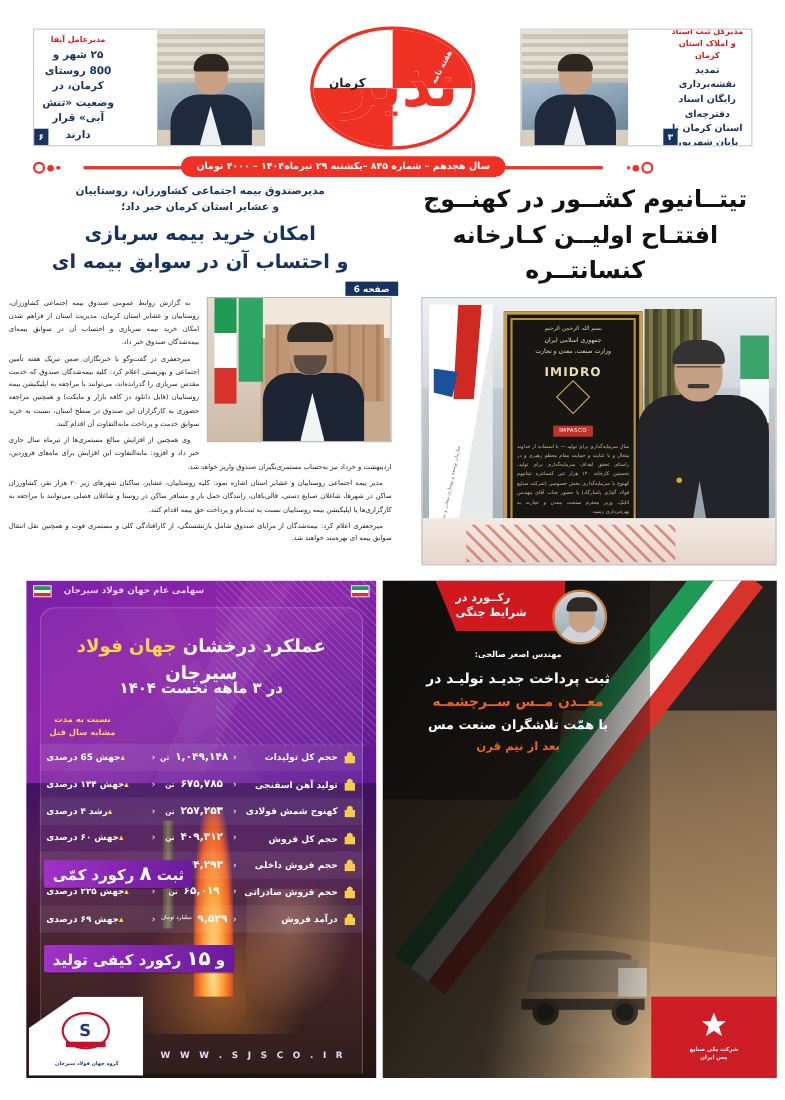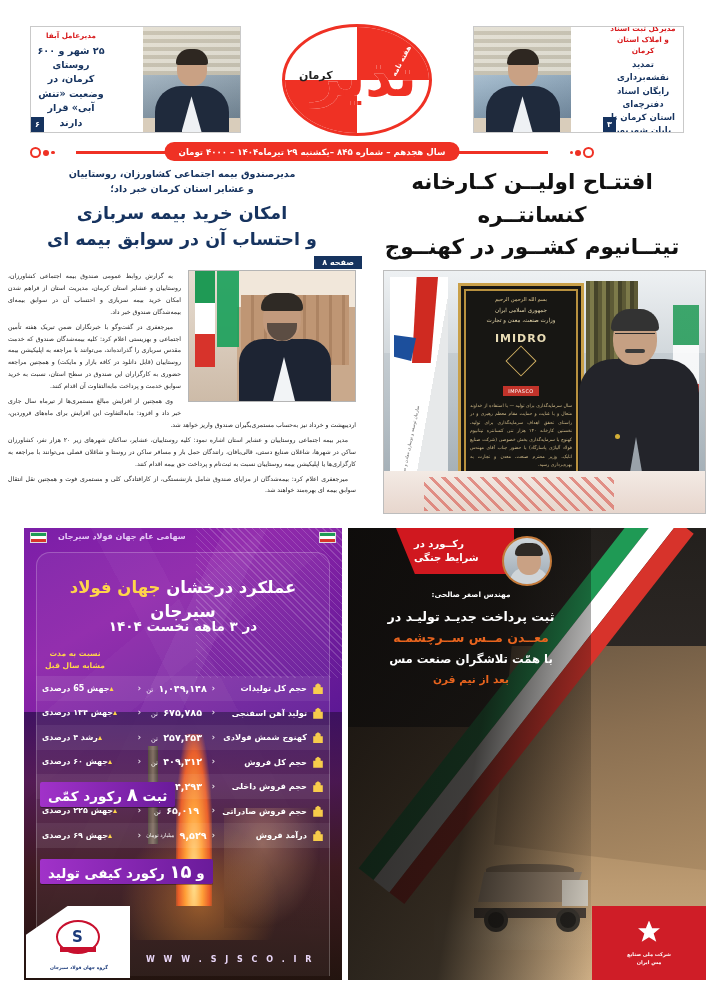--- a/index.html
+++ b/index.html
@@ -362,7 +362,7 @@
       </div>
       <div class="teaser-text">
         <div class="teaser-kicker">مدیرعامل آبفا</div>
-        <div class="teaser-title">۲۵ شهر و ۶۰۰ روستای کرمان، در وضعیت «تنش آبی» قرار دارند</div>
+        <div class="teaser-title">۲۵ شهر و 800 روستای کرمان، در وضعیت «تنش آبی» قرار دارند</div>
       </div>
       <div class="page-flag">۶</div>
     </div>

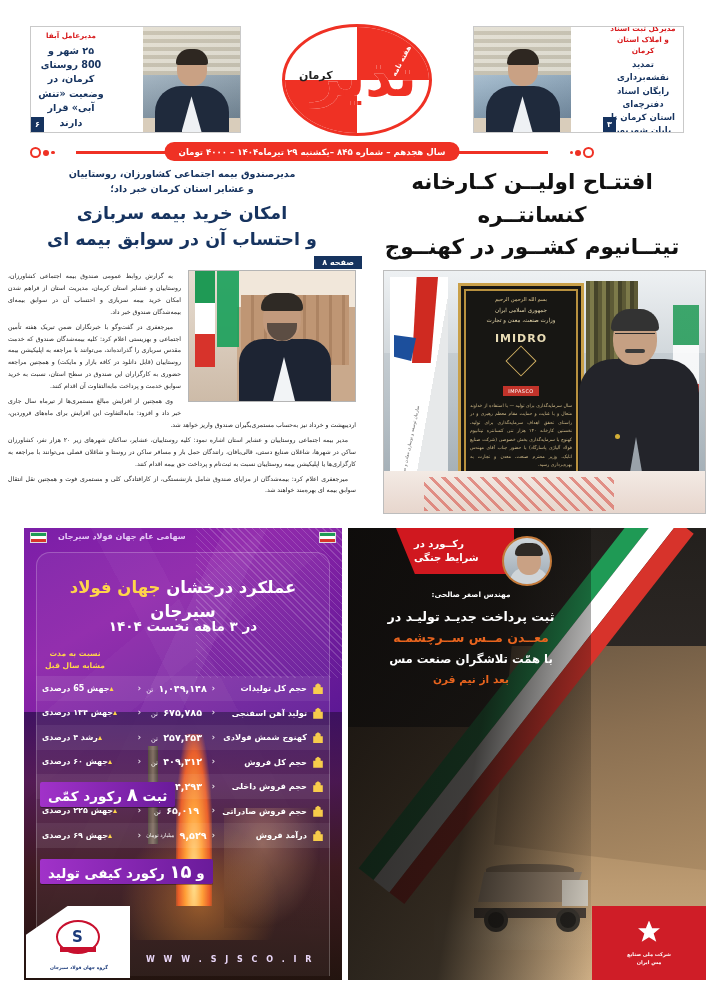--- a/index.html
+++ b/index.html
@@ -414,8 +414,8 @@
 
     <div class="head-col main">
       <h1 class="main-h1">
+        <span class="ln">تیتــانیوم کشــور در کهنــوج</span>
         <span class="ln">افتتـاح اولیــن کـارخانه کنسانتــره</span>
-        <span class="ln">تیتــانیوم کشــور در کهنــوج</span>
         <span class="ln">با حضور وزیر صمت</span>
       </h1>
     </div>

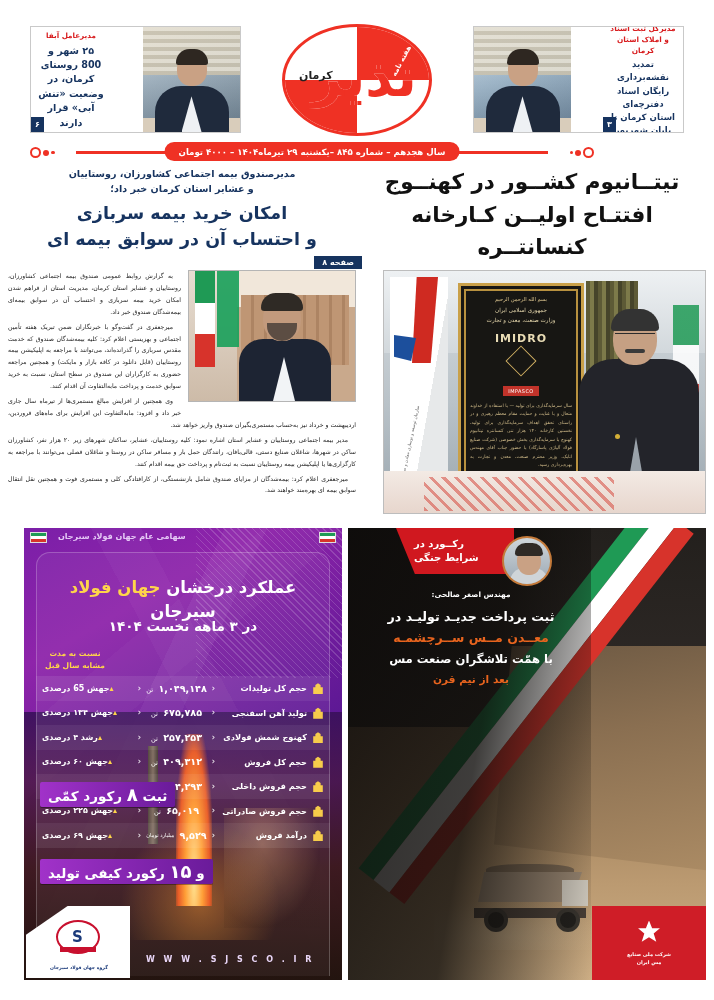--- a/index.html
+++ b/index.html
@@ -432,7 +432,7 @@
     </div>
   </div>
 
-  <div class="pg-badge">صفحه ۸</div>
+  <div class="pg-badge">صفحه 6</div>
 
   <div class="main-photo">
     <div class="tent"></div>

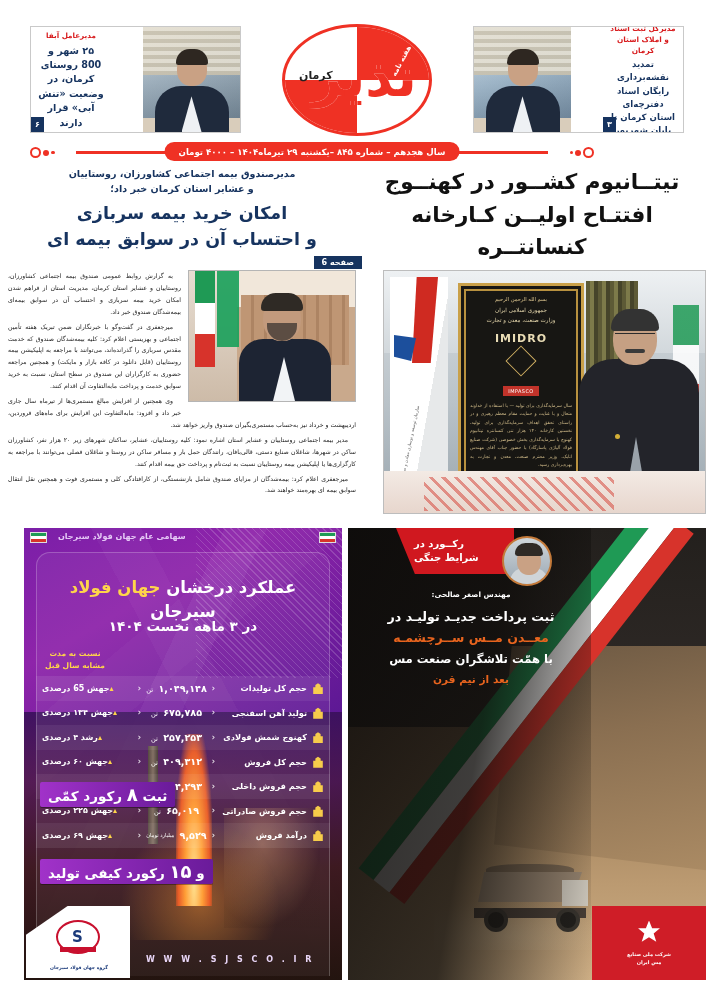--- a/index.html
+++ b/index.html
@@ -253,7 +253,7 @@
   .ig-label { width:88px; flex:none; font-size:8.2px; white-space:nowrap; }
   .ig-ar { width:11px; flex:none; text-align:center; color:#ffffff; font-size:8px; opacity:.85; }
   .ig-val { flex:1; text-align:center; font-size:9.6px; white-space:nowrap; }
-  .ig-val .unit { font-size:6.6px; font-weight:400; opacity:.95; margin-right:2px; }
+  .ig-val .unit { font-size:6.6px; font-weight:700; opacity:.95; margin-right:2px; }
   .ig-val .unit2 { font-size:5.2px; font-weight:400; display:inline-block; line-height:1.1;
     vertical-align:middle; margin-right:2px; }
   .ig-chg { width:92px; flex:none; text-align:left; font-size:8px; white-space:nowrap; }

